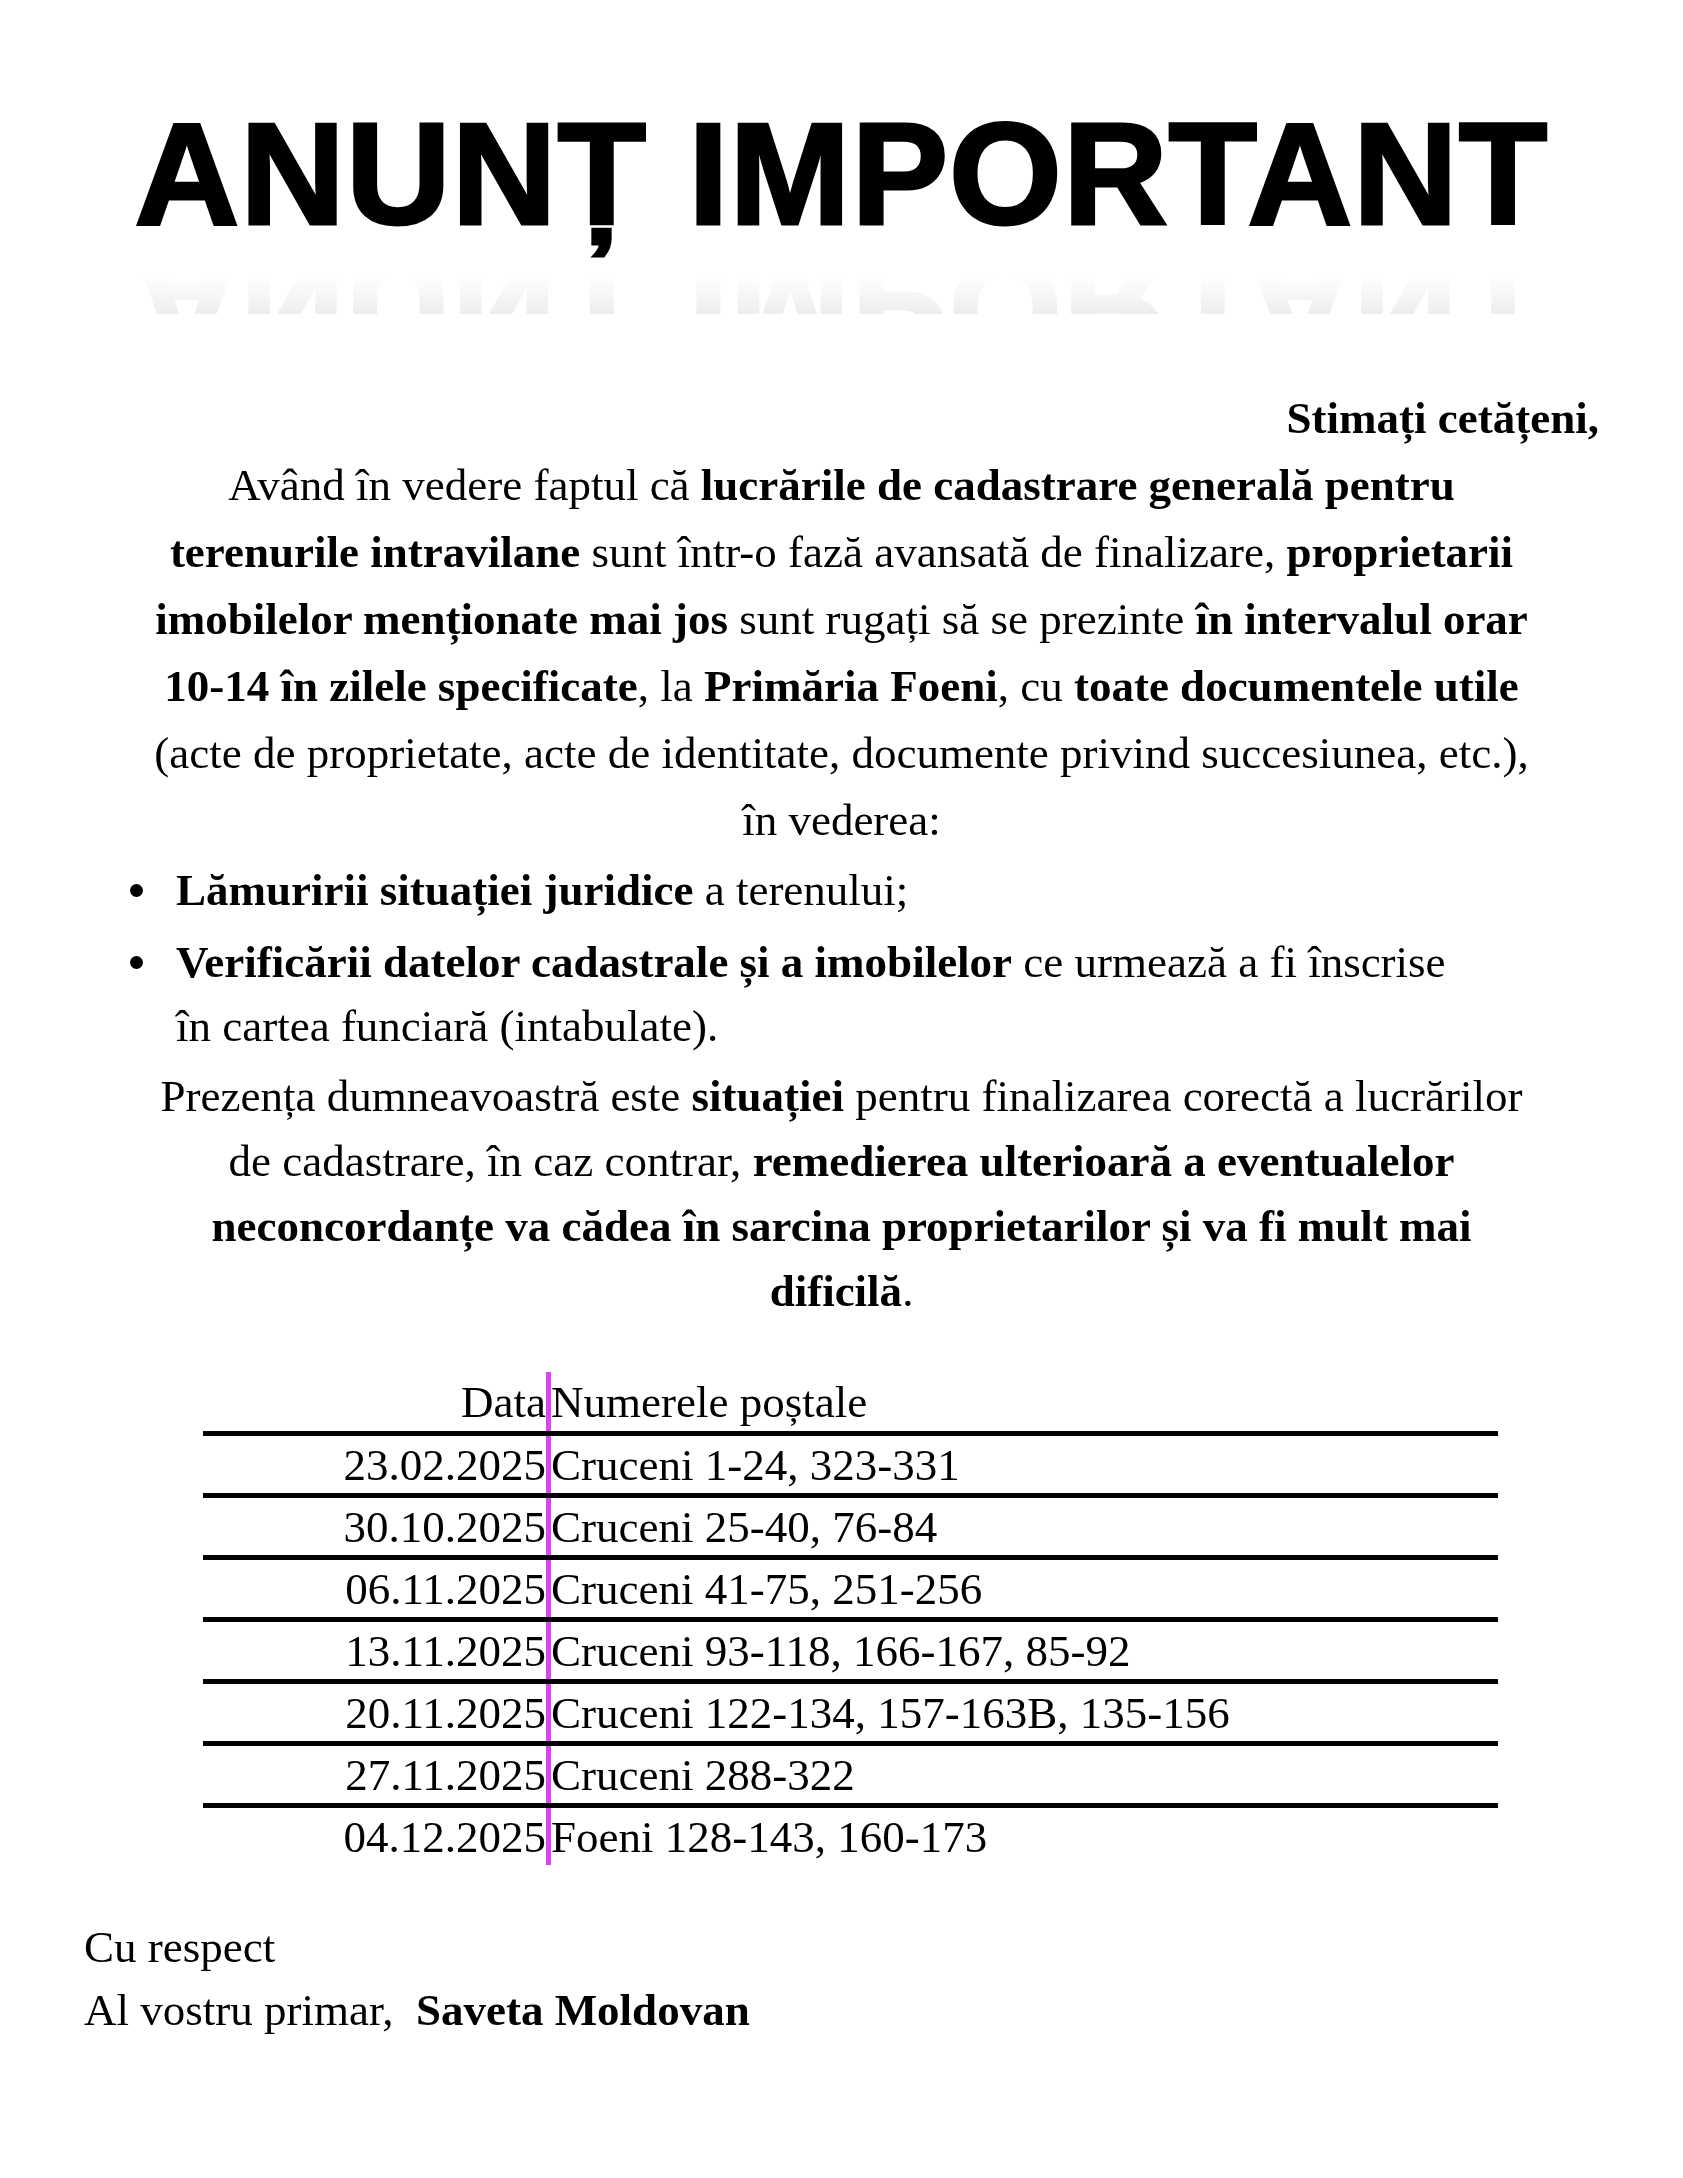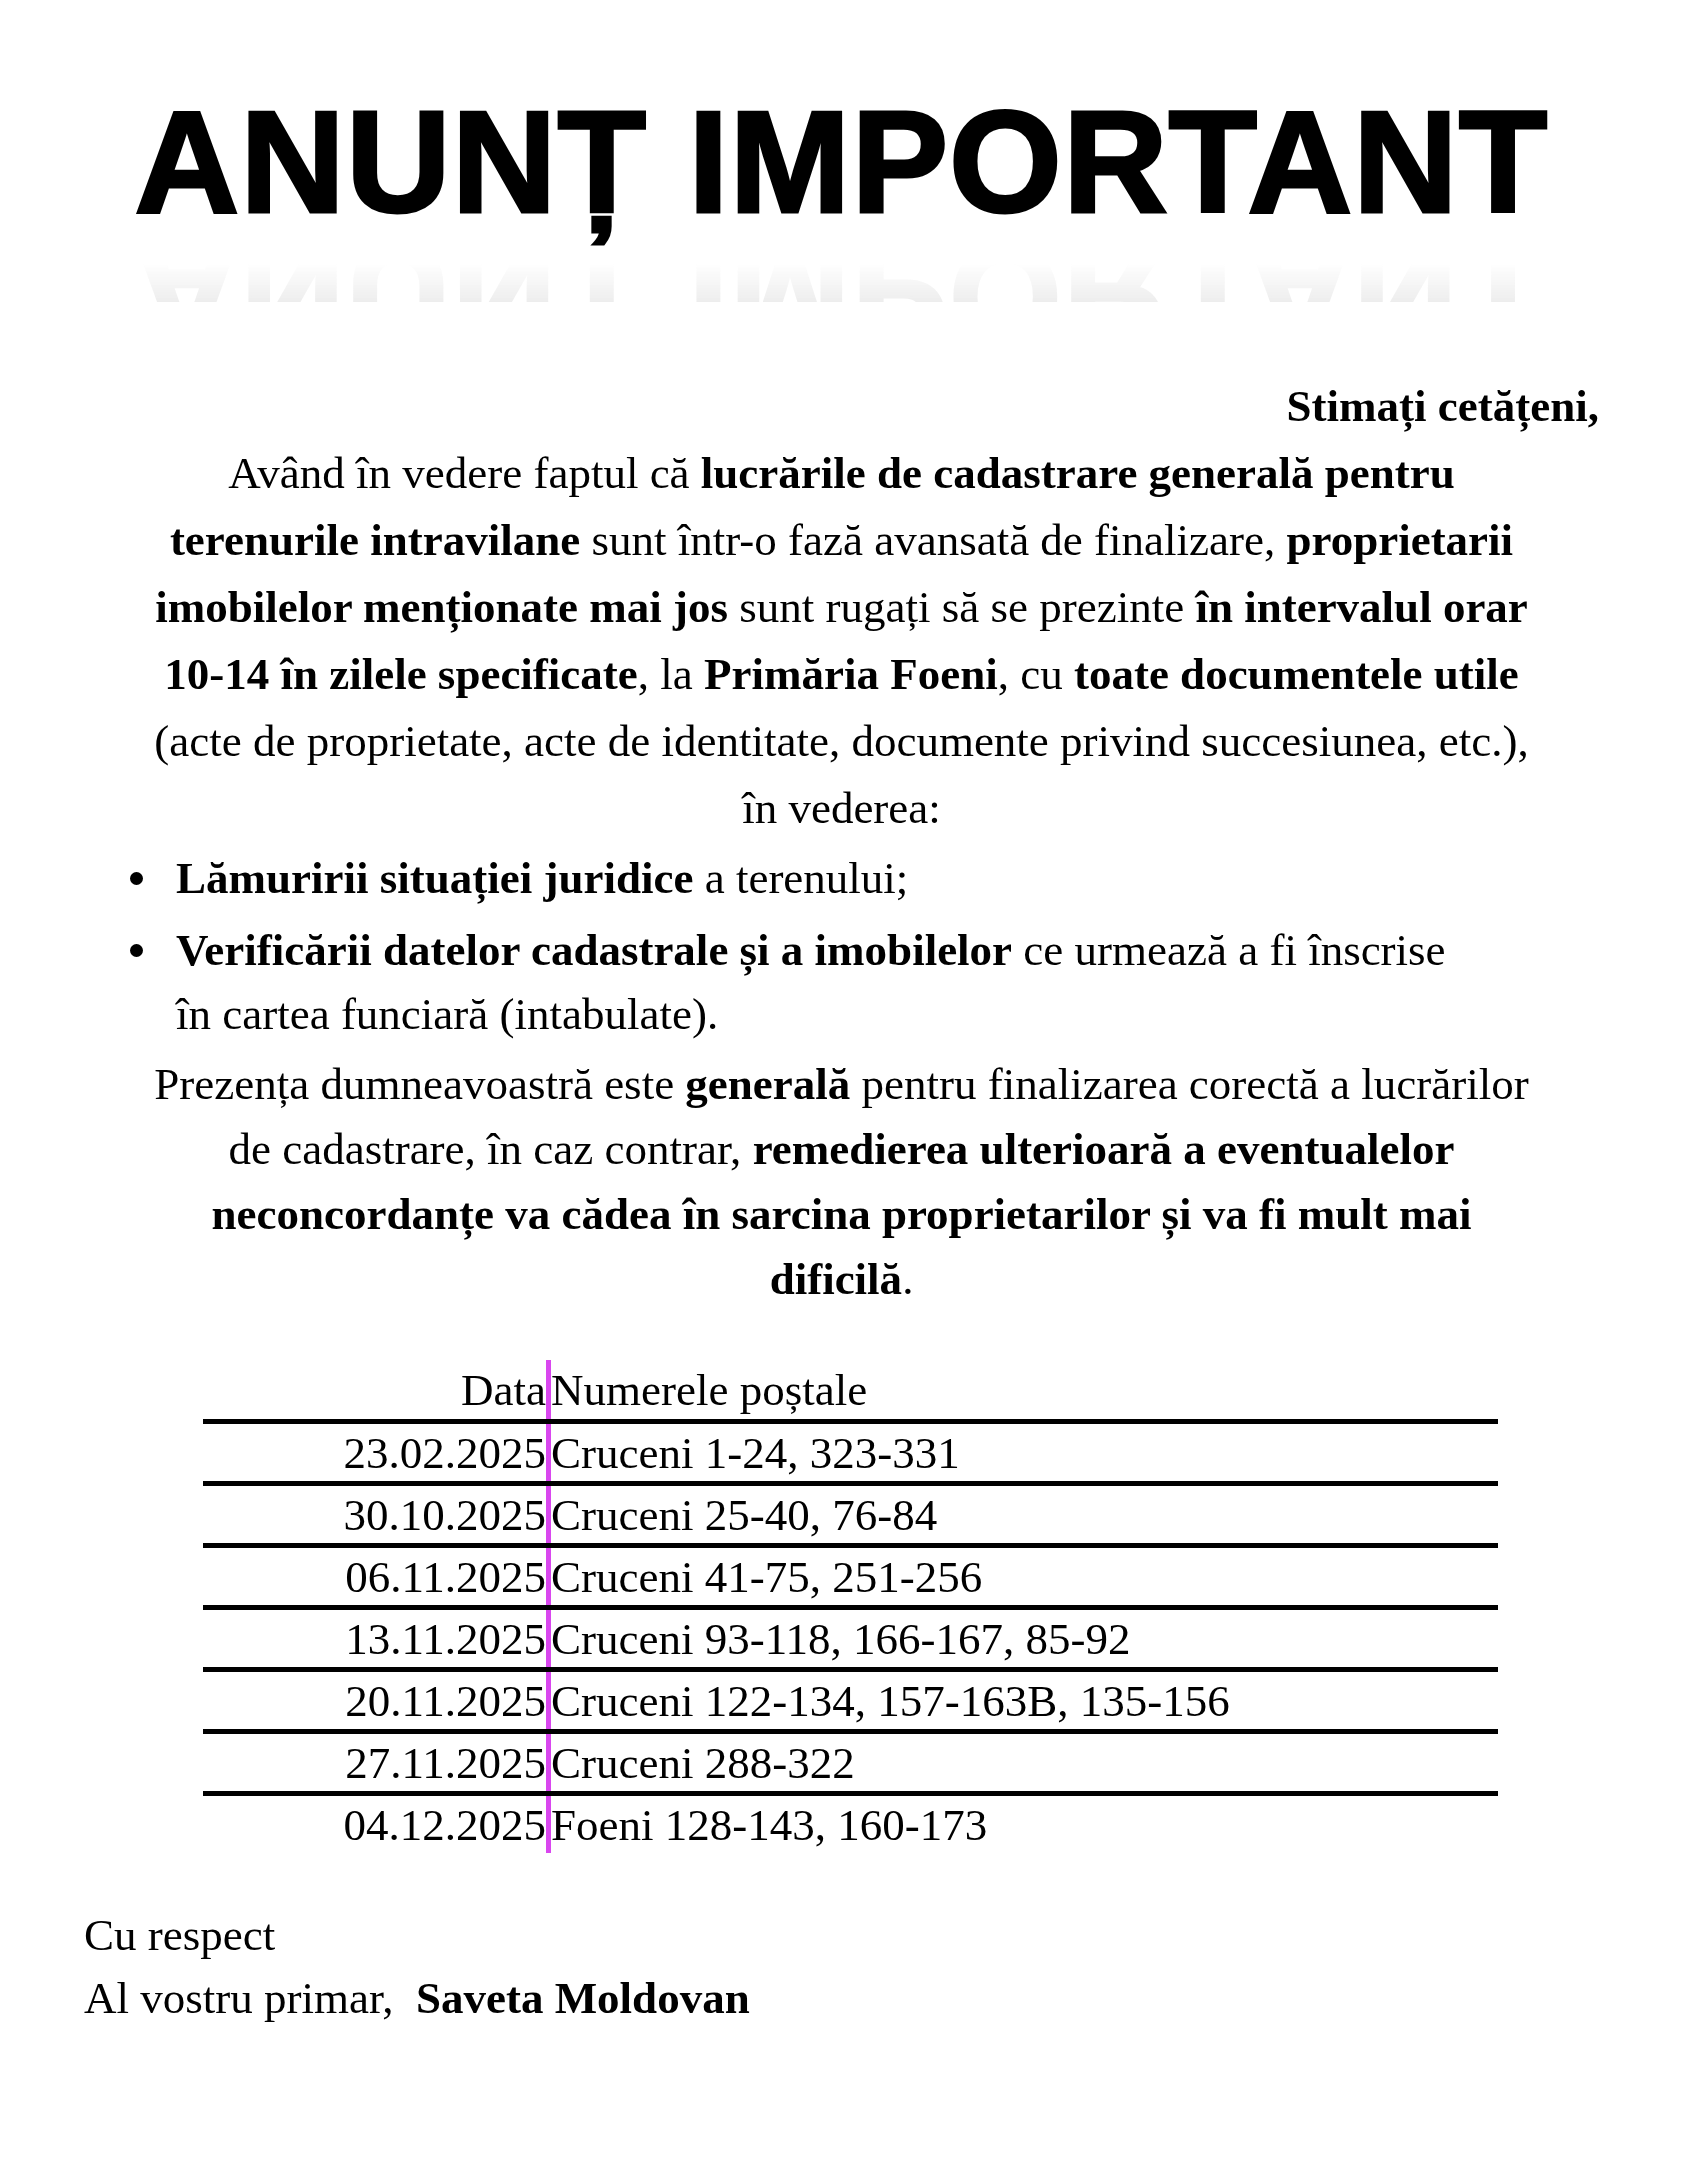--- a/index.html
+++ b/index.html
@@ -11,7 +11,7 @@
     background: #ffffff;
     color: #000000;
     font-family: "Liberation Serif", serif;
-    padding: 0 84px;
+    padding: 12px 84px;
     box-sizing: border-box;
     overflow: hidden;
   }

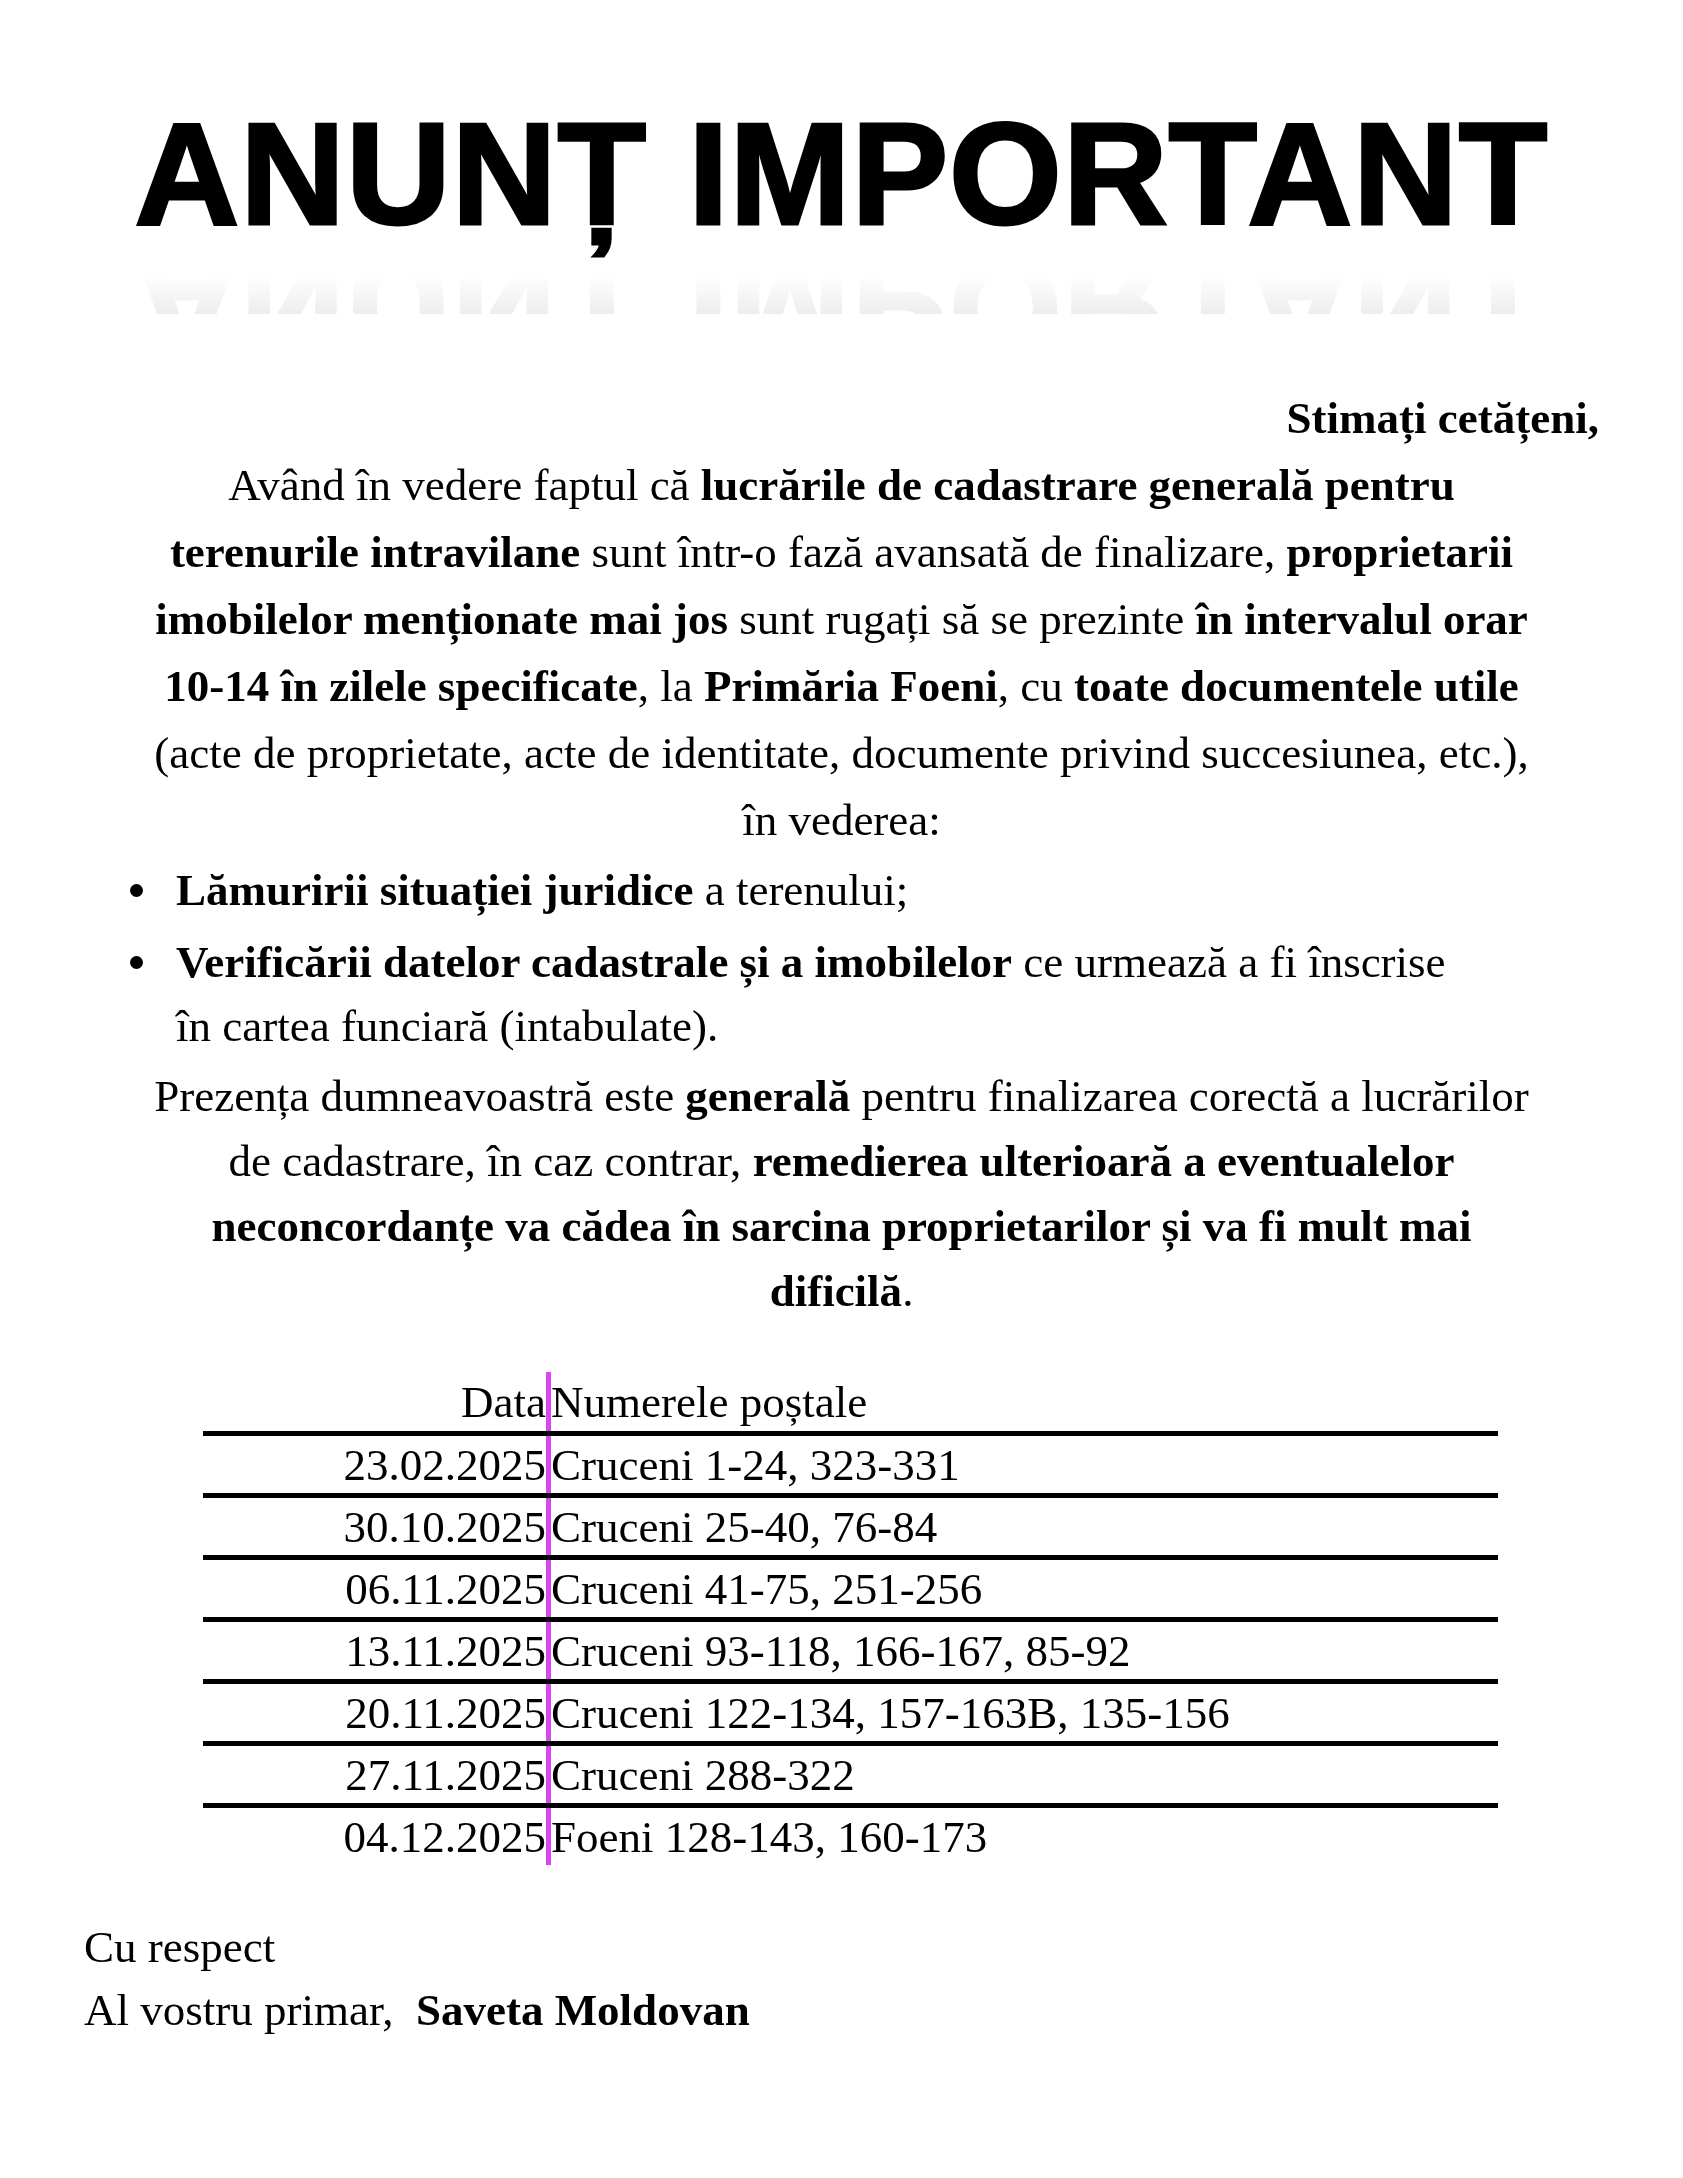--- a/index.html
+++ b/index.html
@@ -126,7 +126,7 @@
   </div>
 
   <div class="closing">
-    <div class="closing-line"><span>Prezența dumneavoastră este </span><span style="font-weight: bold;">generală</span><span> pentru finalizarea corectă a lucrărilor</span></div>
+    <div class="closing-line"><span>Prezența dumneavoastră este </span><span style="font-weight: bold;">situației</span><span> pentru finalizarea corectă a lucrărilor</span></div>
     <div class="closing-line"><span>de cadastrare, în caz contrar, </span><span style="font-weight: bold;">remedierea ulterioară a eventualelor</span></div>
     <div class="closing-line"><span style="font-weight: bold;">neconcordanțe va cădea în sarcina proprietarilor și va fi mult mai</span></div>
     <div class="closing-line"><span style="font-weight: bold;">dificilă</span><span>.</span></div>

